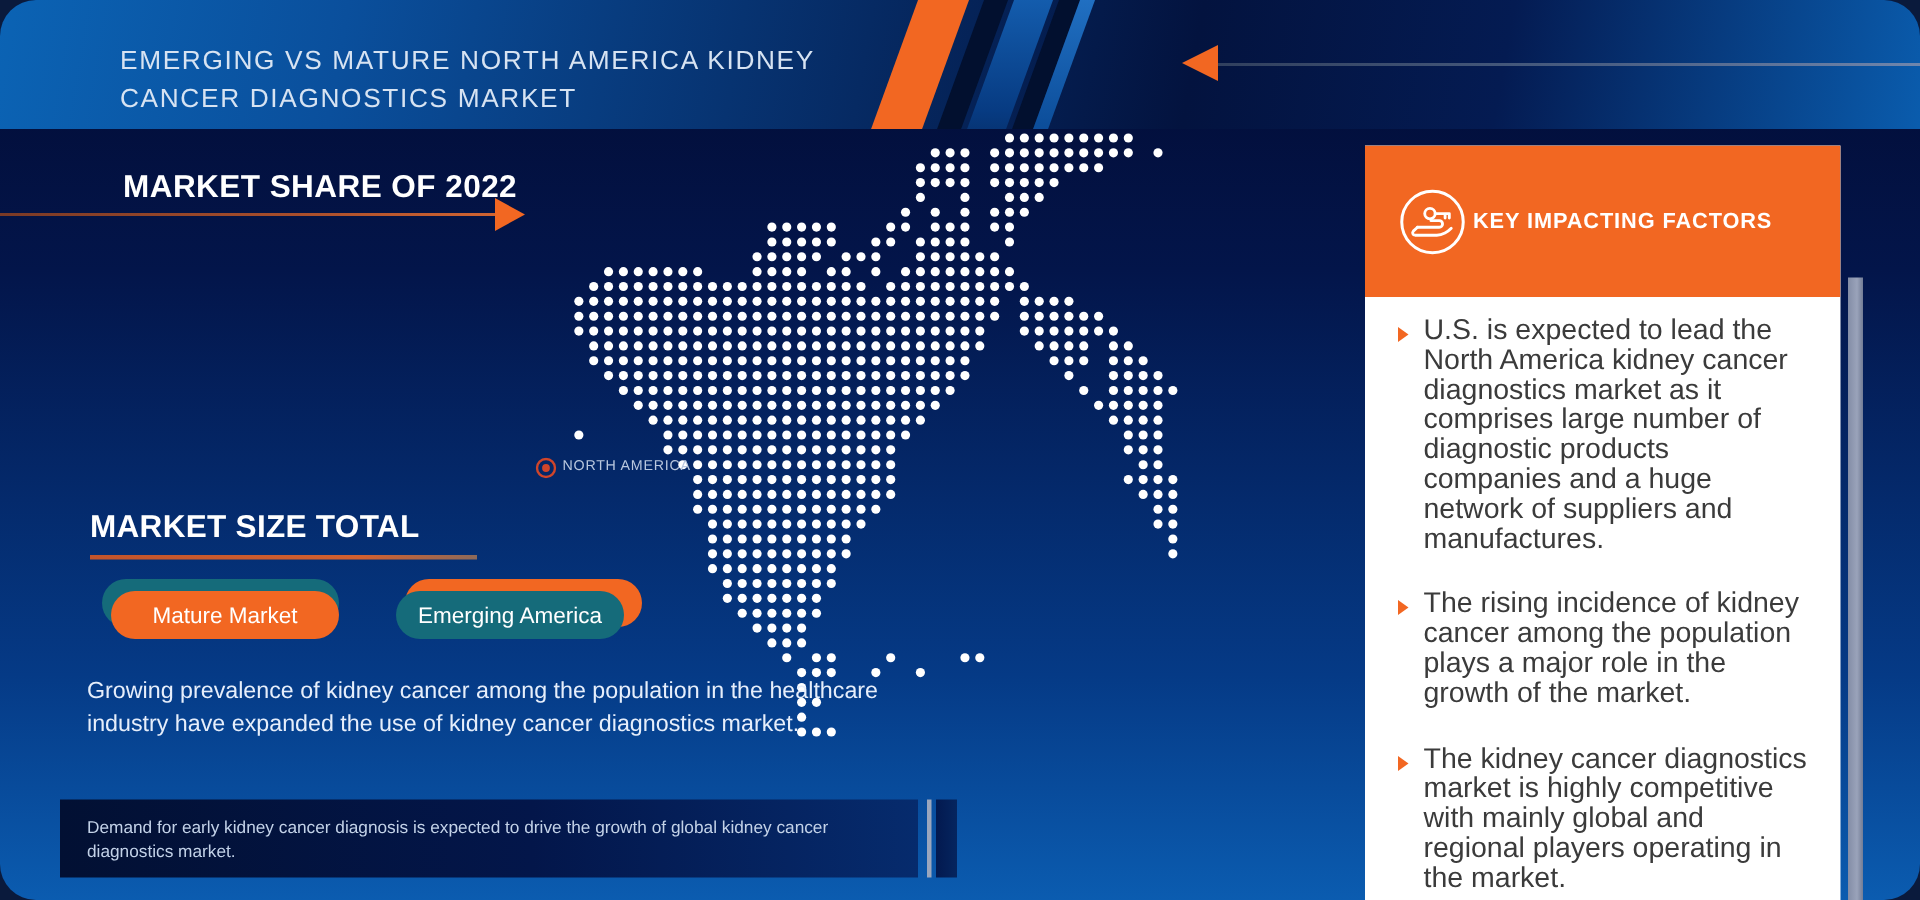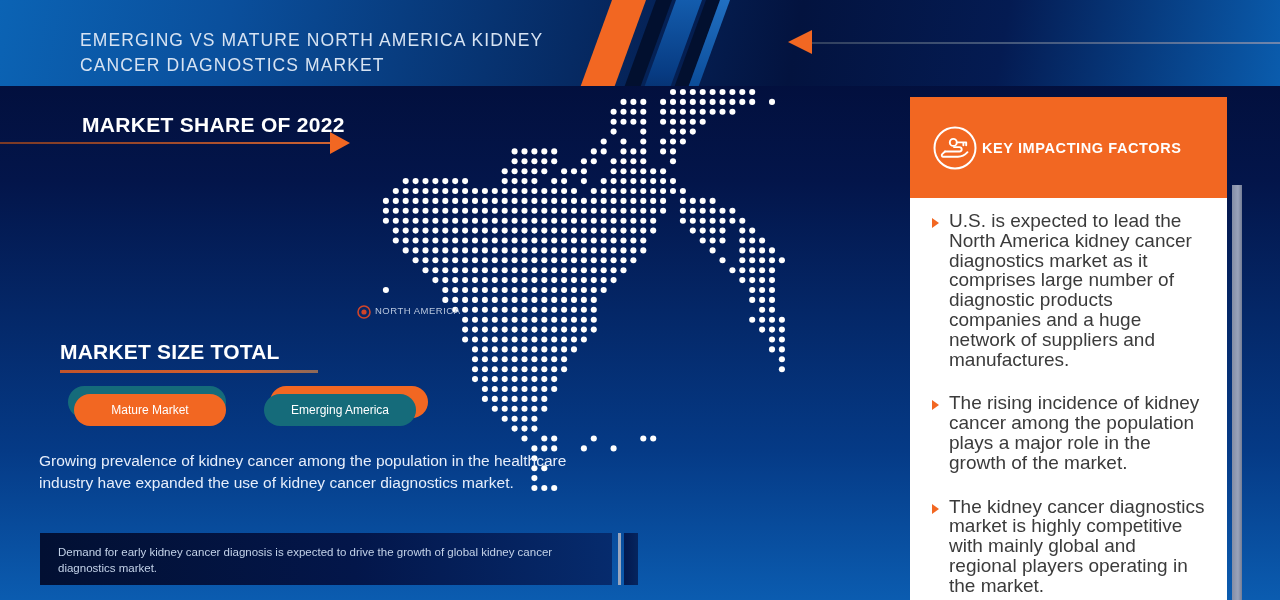--- a/index.html
+++ b/index.html
@@ -8,6 +8,7 @@
   #stage{
     position:relative;width:1280px;height:600px;overflow:hidden;
     background:linear-gradient(180deg,#020b33 0%,#03154a 30%,#053a86 75%,#0b5cb0 100%);
+    border-radius:24px;
   }
 
   

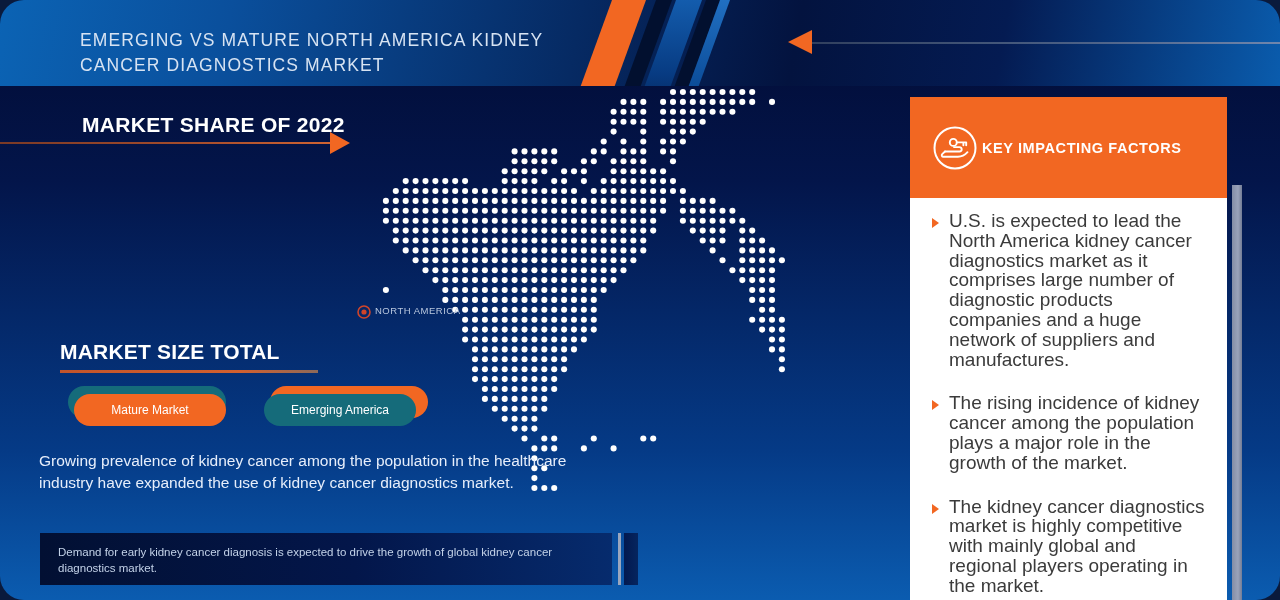--- a/index.html
+++ b/index.html
@@ -82,7 +82,7 @@
   .pill{
     position:absolute;height:32px;border-radius:16px;
     display:flex;align-items:center;justify-content:center;
-    font-size:12px;color:#ffffff;white-space:nowrap;
+    font-size:15px;color:#ffffff;white-space:nowrap;
   }
   .pill-shadow{position:absolute;height:32px;border-radius:16px;}
   .p1-shadow{left:0px;  top:0px;  width:158px;background:#156b7a;}

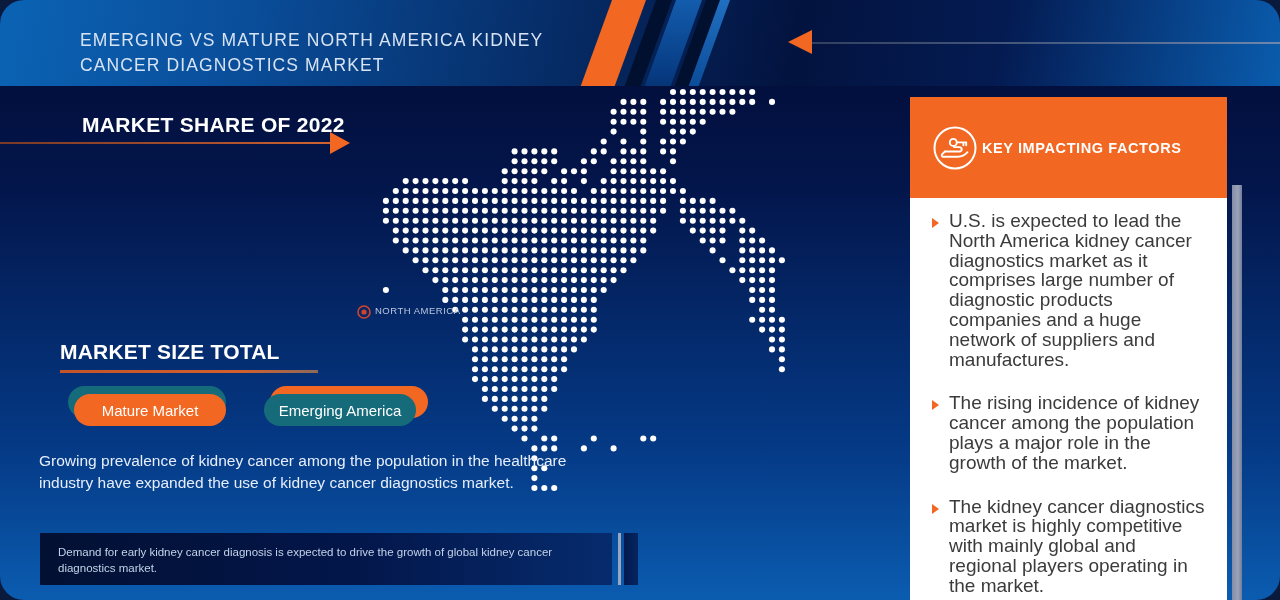--- a/index.html
+++ b/index.html
@@ -91,7 +91,7 @@
   .p2-main  {left:196px;top:8px;  width:152px;background:#156b7a;}
 
   .body-copy{
-    position:absolute;left:39px;top:450px;width:550px;
+    position:absolute;left:58px;top:450px;width:550px;
     color:#e6eefb;font-size:15.5px;line-height:21.5px;
   }
 

